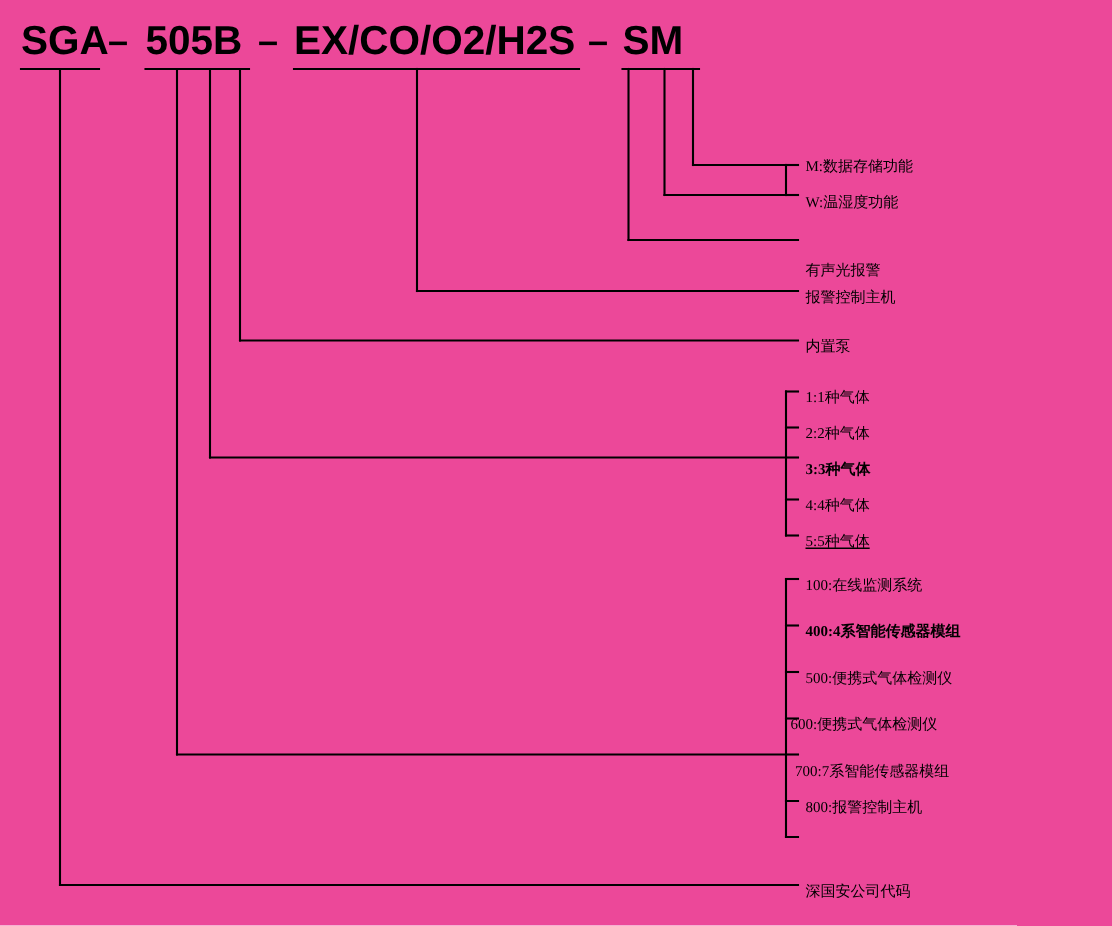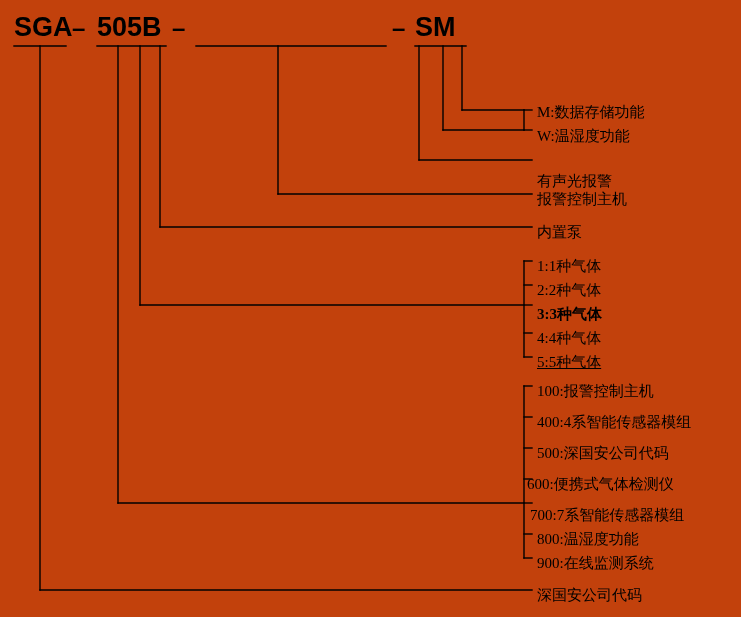--- a/index.html
+++ b/index.html
@@ -16,7 +16,7 @@
     width: 741px;
     height: 617px;
     overflow: hidden;
-    background: #c2410c;
+    background: #ec4899;
   }
   #diagram svg.lines {
     position: absolute;

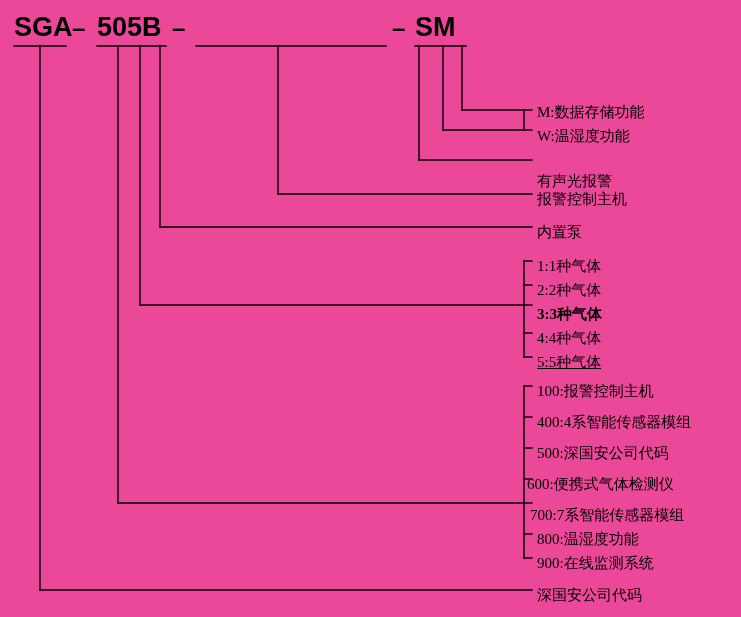--- a/index.html
+++ b/index.html
@@ -112,6 +112,7 @@
   <div class="dash" style="left:72px; top:14px;">–</div>
   <div class="code-part" style="left:97px; top:12px;">505B</div>
   <div class="dash" style="left:172px; top:14px;">–</div>
+  <div class="code-part" style="left:196px; top:12px;">EX/CO/O2/H2S</div>
   <div class="dash" style="left:392px; top:14px;">–</div>
   <div class="code-part" style="left:415px; top:12px;">SM</div>
 

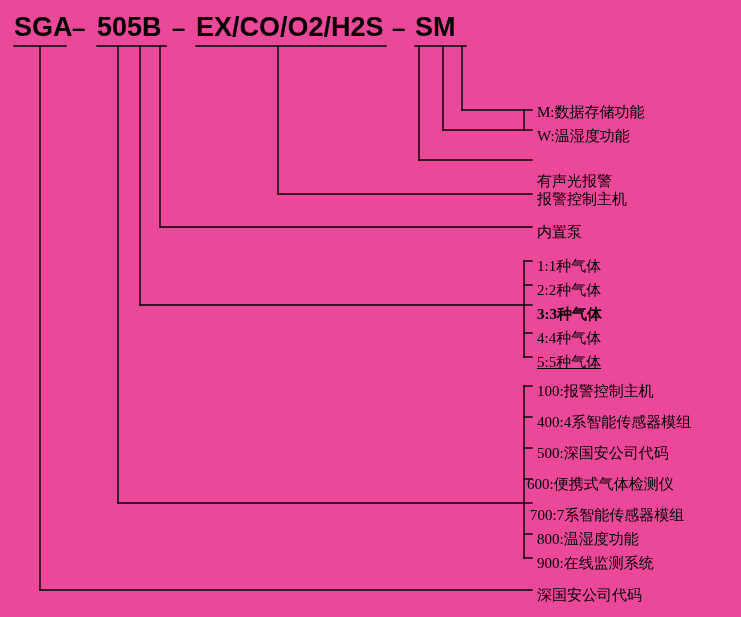--- a/index.html
+++ b/index.html
@@ -47,7 +47,7 @@
   .label {
     position: absolute;
     font-family: "Liberation Serif", serif;
-    font-size: 15px;
+    font-size: 10px;
     line-height: 18px;
     white-space: nowrap;
     color: #000000;

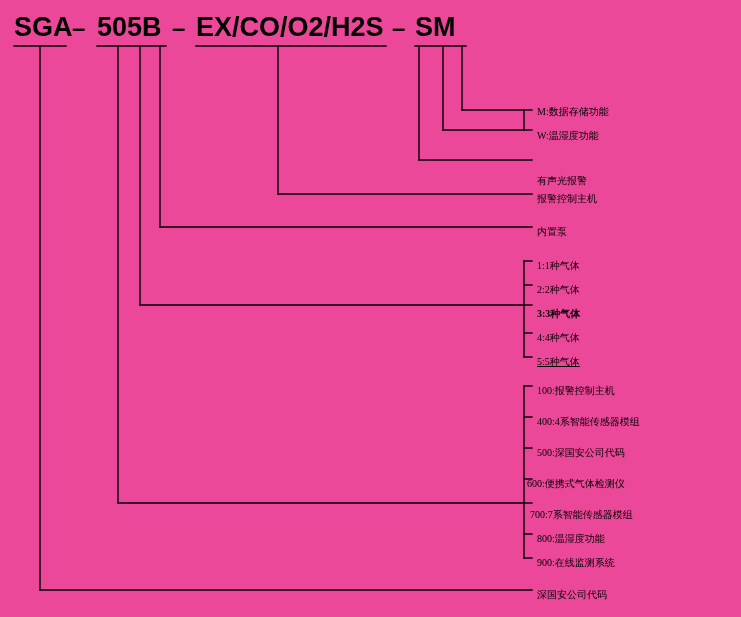--- a/index.html
+++ b/index.html
@@ -126,7 +126,7 @@
   <div class="label" style="left:537px; top:305px;font-weight:bold;">3:3种气体</div>
   <div class="label" style="left:537px; top:329px;">4:4种气体</div>
   <div class="label" style="left:537px; top:353px;text-decoration:underline;">5:5种气体</div>
-  <div class="label" style="left:537px; top:382px;">100:报警控制主机</div>
+  <div class="label" style="left:537px; top:382px;">100:在线监测系统</div>
   <div class="label" style="left:537px; top:413px;">400:4系智能传感器模组</div>
   <div class="label" style="left:537px; top:444px;">500:深国安公司代码</div>
   <div class="label" style="left:527px; top:475px;">600:便携式气体检测仪</div>

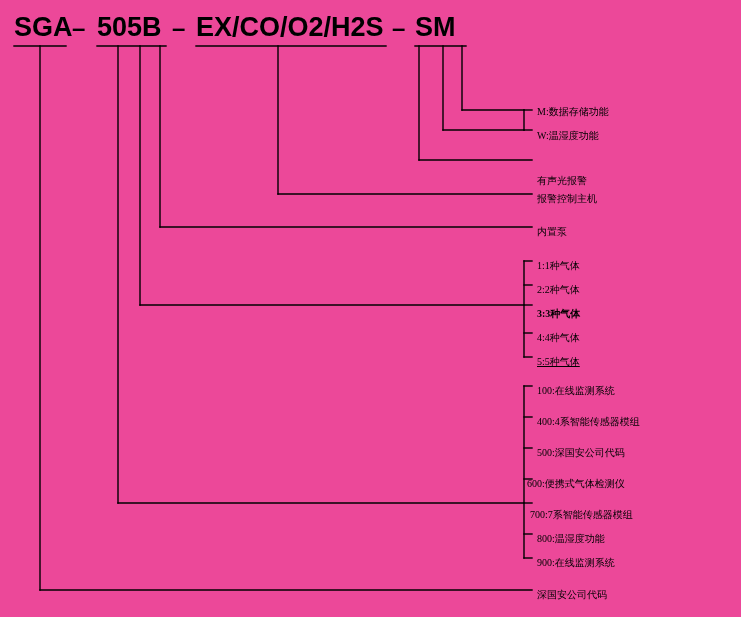--- a/index.html
+++ b/index.html
@@ -127,7 +127,7 @@
   <div class="label" style="left:537px; top:329px;">4:4种气体</div>
   <div class="label" style="left:537px; top:353px;text-decoration:underline;">5:5种气体</div>
   <div class="label" style="left:537px; top:382px;">100:在线监测系统</div>
-  <div class="label" style="left:537px; top:413px;">400:4系智能传感器模组</div>
+  <div class="label" style="left:537px; top:413px;font-weight:bold;">400:4系智能传感器模组</div>
   <div class="label" style="left:537px; top:444px;">500:深国安公司代码</div>
   <div class="label" style="left:527px; top:475px;">600:便携式气体检测仪</div>
   <div class="label" style="left:530px; top:506px;">700:7系智能传感器模组</div>

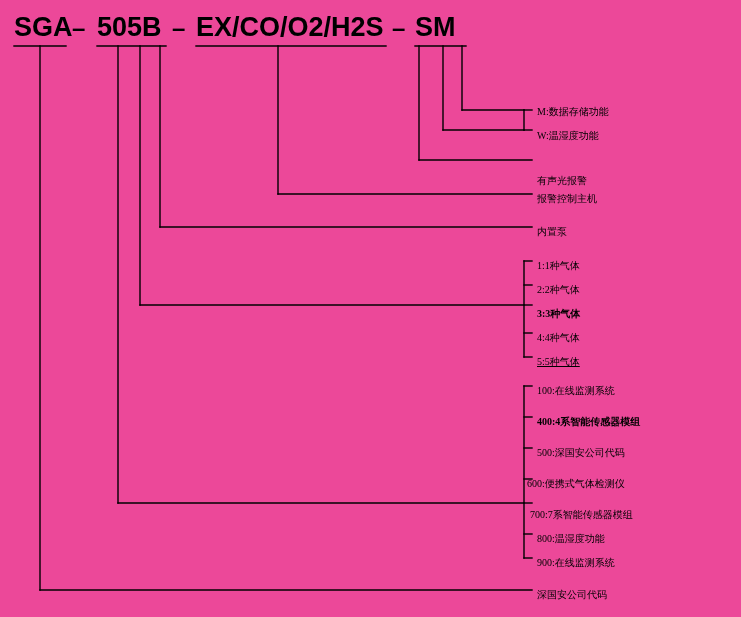--- a/index.html
+++ b/index.html
@@ -128,7 +128,7 @@
   <div class="label" style="left:537px; top:353px;text-decoration:underline;">5:5种气体</div>
   <div class="label" style="left:537px; top:382px;">100:在线监测系统</div>
   <div class="label" style="left:537px; top:413px;font-weight:bold;">400:4系智能传感器模组</div>
-  <div class="label" style="left:537px; top:444px;">500:深国安公司代码</div>
+  <div class="label" style="left:537px; top:444px;">500:便携式气体检测仪</div>
   <div class="label" style="left:527px; top:475px;">600:便携式气体检测仪</div>
   <div class="label" style="left:530px; top:506px;">700:7系智能传感器模组</div>
   <div class="label" style="left:537px; top:530px;">800:温湿度功能</div>

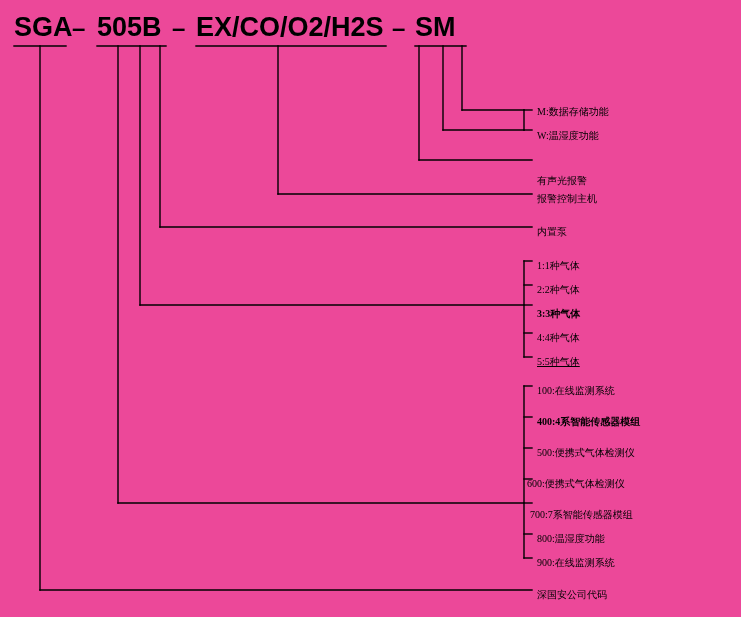--- a/index.html
+++ b/index.html
@@ -131,7 +131,7 @@
   <div class="label" style="left:537px; top:444px;">500:便携式气体检测仪</div>
   <div class="label" style="left:527px; top:475px;">600:便携式气体检测仪</div>
   <div class="label" style="left:530px; top:506px;">700:7系智能传感器模组</div>
-  <div class="label" style="left:537px; top:530px;">800:温湿度功能</div>
+  <div class="label" style="left:537px; top:530px;">800:报警控制主机</div>
   <div class="label" style="left:537px; top:554px;">900:在线监测系统</div>
   <div class="label" style="left:537px; top:586px;">深国安公司代码</div>
 

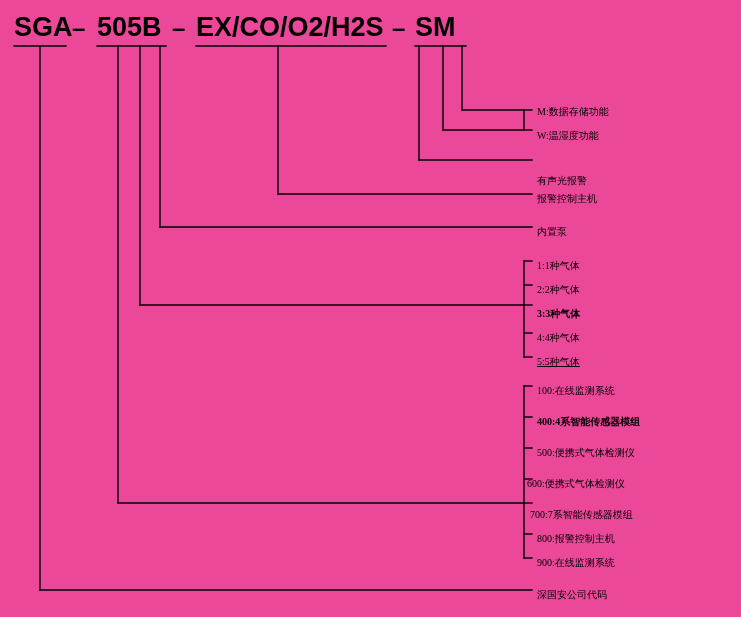--- a/index.html
+++ b/index.html
@@ -132,7 +132,6 @@
   <div class="label" style="left:527px; top:475px;">600:便携式气体检测仪</div>
   <div class="label" style="left:530px; top:506px;">700:7系智能传感器模组</div>
   <div class="label" style="left:537px; top:530px;">800:报警控制主机</div>
-  <div class="label" style="left:537px; top:554px;">900:在线监测系统</div>
   <div class="label" style="left:537px; top:586px;">深国安公司代码</div>
 
 </div>

